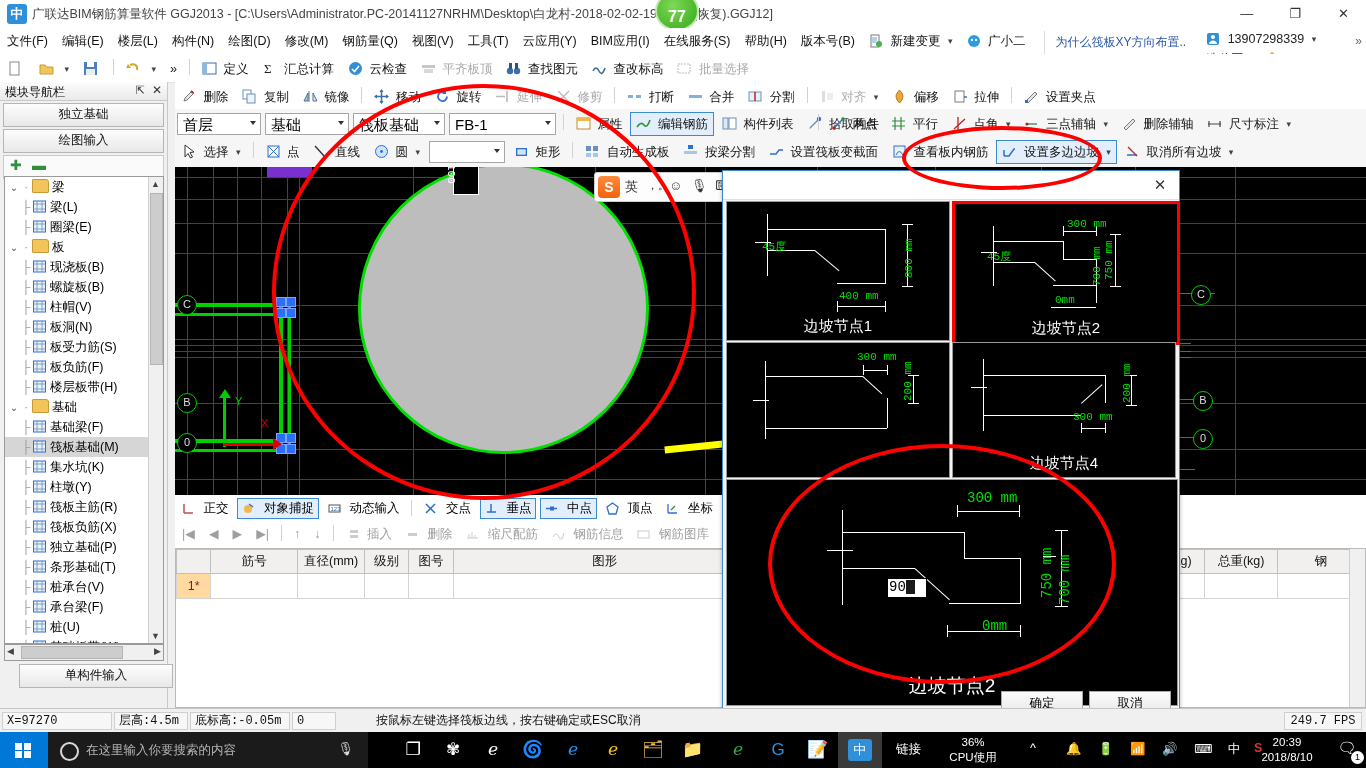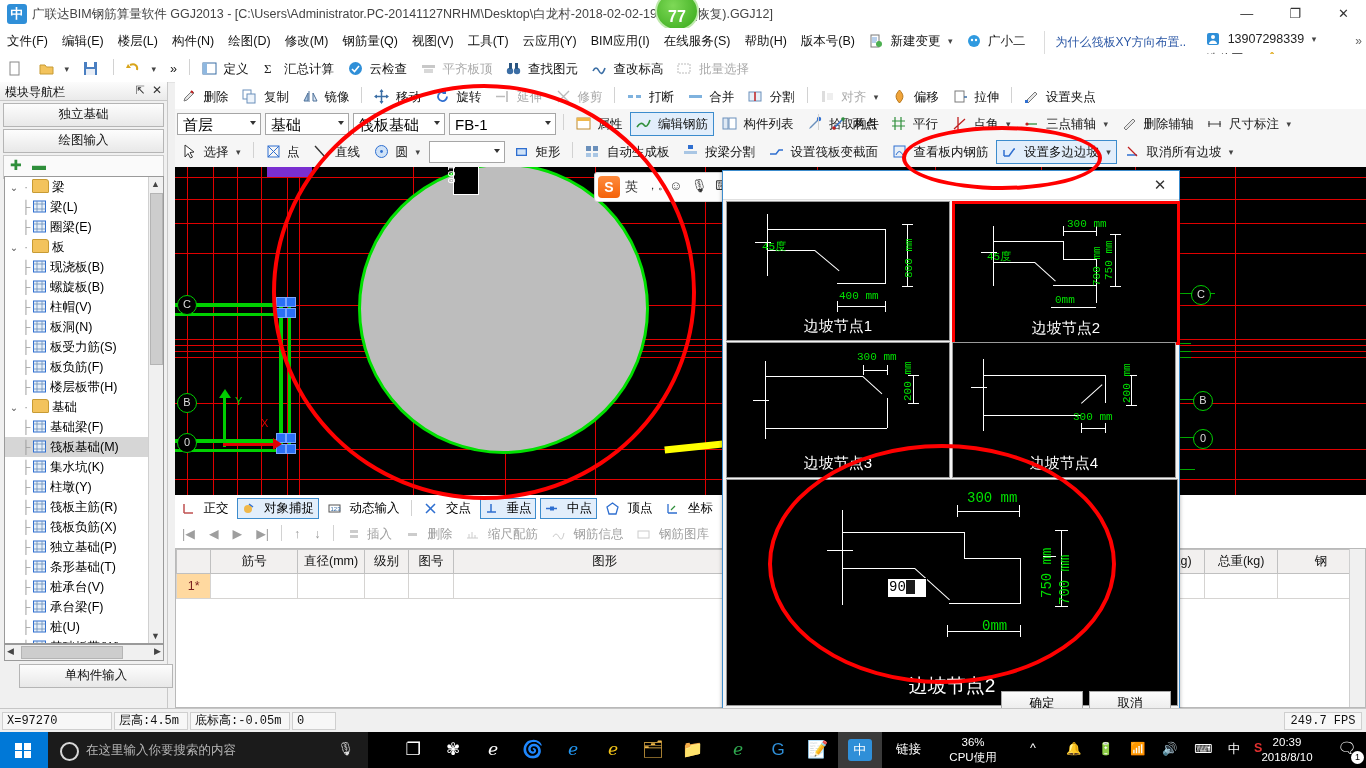--- a/index.html
+++ b/index.html
@@ -1118,7 +1118,6 @@
         <div class="wline" style="left:181px;top:60px;width:11px;height:1px;"></div>
         <span class="glbl" style="left:130px;top:8px;">300 mm</span>
         <span class="glbl vert" style="left:175px;top:58px;">200 mm</span>
-        <div class="cap">边坡节点3</div>
       </div>
 
       <div class="card" style="left:226px;top:141px;width:222px;height:134px;">

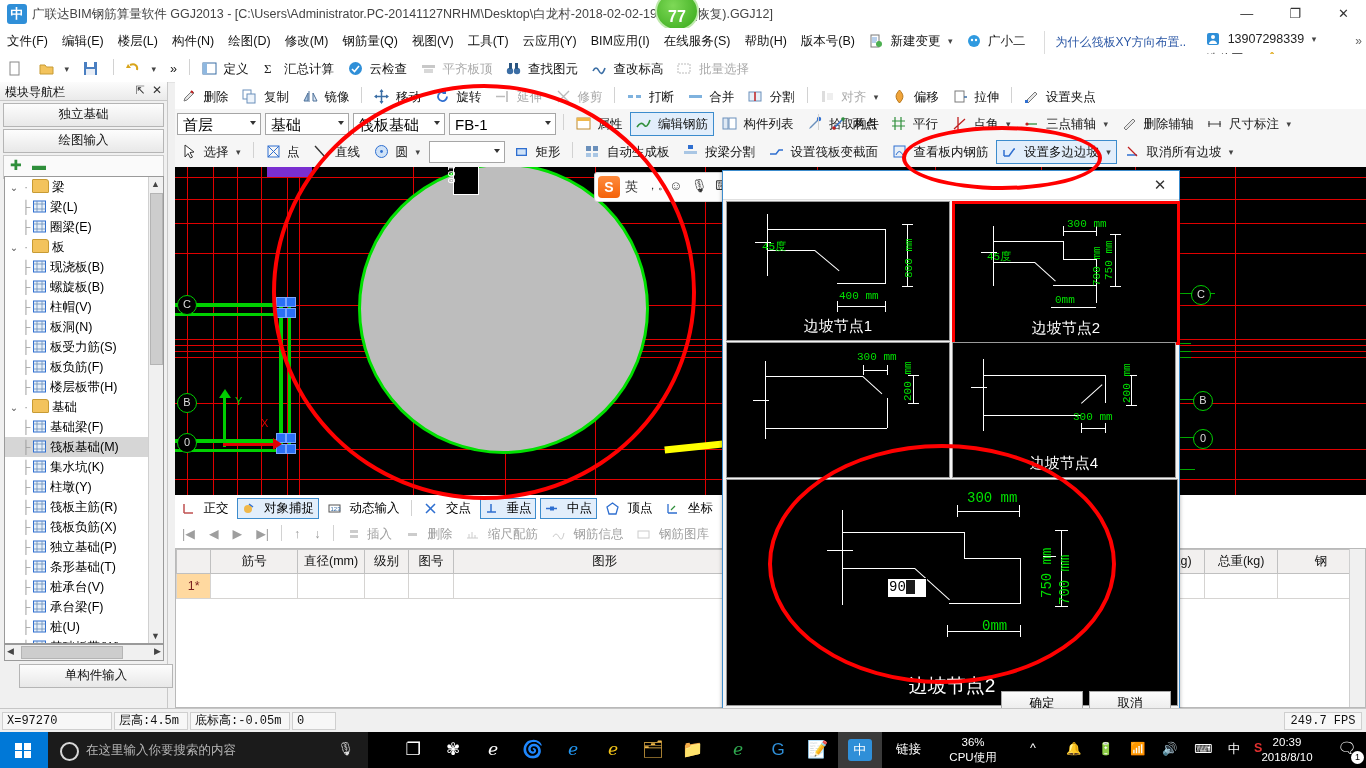--- a/index.html
+++ b/index.html
@@ -1184,6 +1184,7 @@
     <div class="sbcell" style="left:114px;width:74px;">层高:4.5m</div>
     <div class="sbcell" style="left:190px;width:100px;">底标高:-0.05m</div>
     <div class="sbcell" style="left:292px;width:44px;">0</div>
+    <div class="sbcell plain" style="left:372px;width:560px;">按鼠标左键选择筏板边线，按右键确定或ESC取消</div>
     <div class="sbcell" style="right:4px;width:78px;text-align:center;">249.7 FPS</div>
   </div>
 

